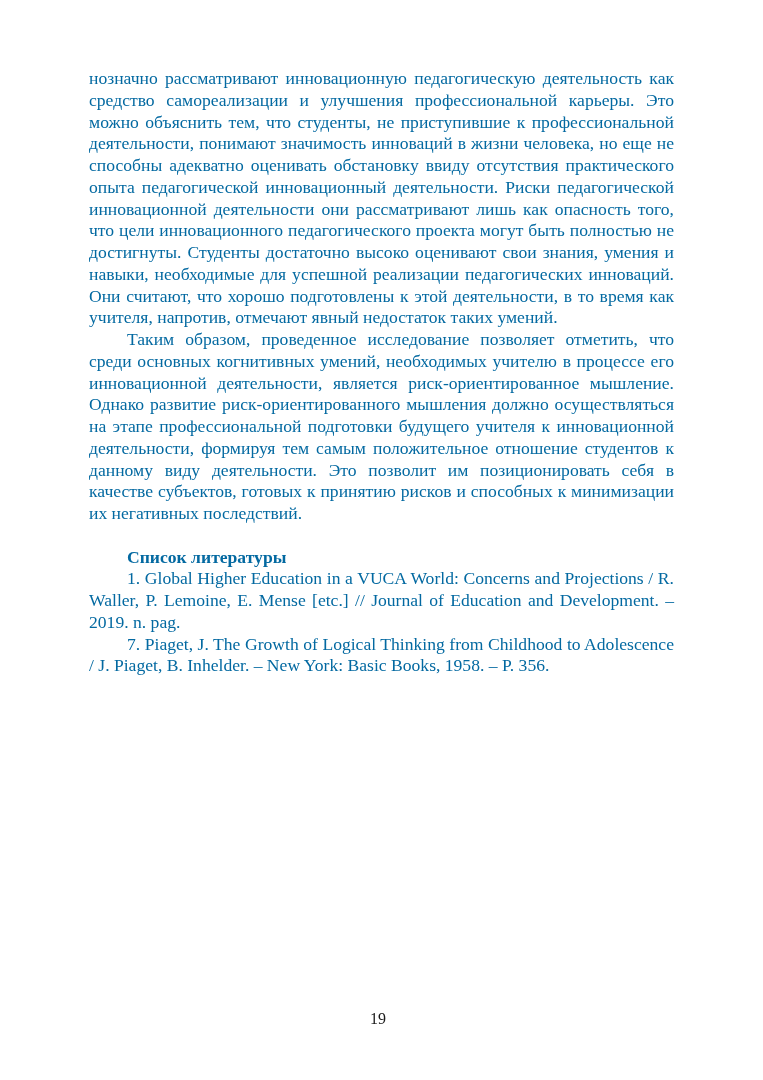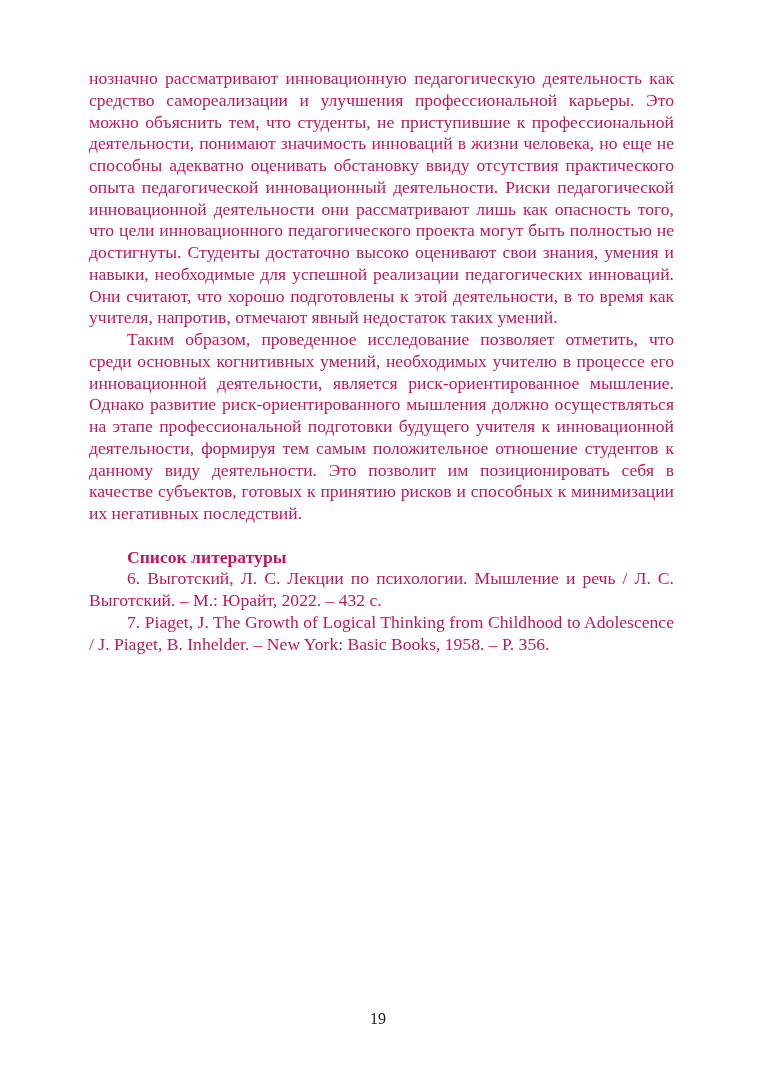--- a/index.html
+++ b/index.html
@@ -12,7 +12,7 @@
     font-family: "Liberation Serif", "DejaVu Serif", serif;
     font-size: 17.6px;
     line-height: 21.75px;
-    color: #be185d;
+    color: #0369a1;
   }
   .page p {
     margin: 0;

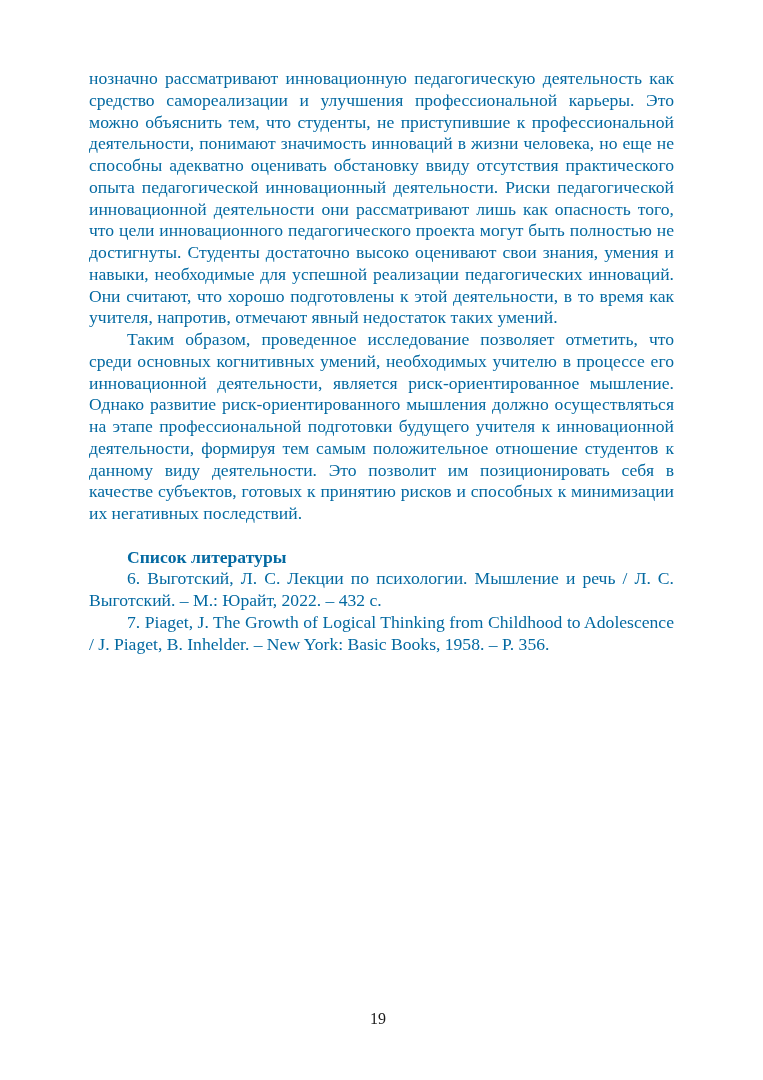--- a/index.html
+++ b/index.html
@@ -47,6 +47,7 @@
   <div class="spacer"></div>
   <p class="heading">Список литературы</p>
   <div>
+    <p class="ref">1. Global Higher Education in a VUCA World: Concerns and Projections / R. Waller, P. Lemoine, E. Mense [etc.] // Journal of Education and Develop­ment. –2019. n. pag.</p>
     <p class="ref">6. Выготский, Л. С. Лекции по психологии. Мышление и речь / Л. С. Выготский. – М.: Юрайт, 2022. – 432 с.</p>
     <p class="ref">7. Piaget, J. The Growth of Logical Thinking from Childhood to Adoles­cence / J. Piaget, B. Inhelder. – New York: Basic Books, 1958. – P. 356.</p>
   </div>

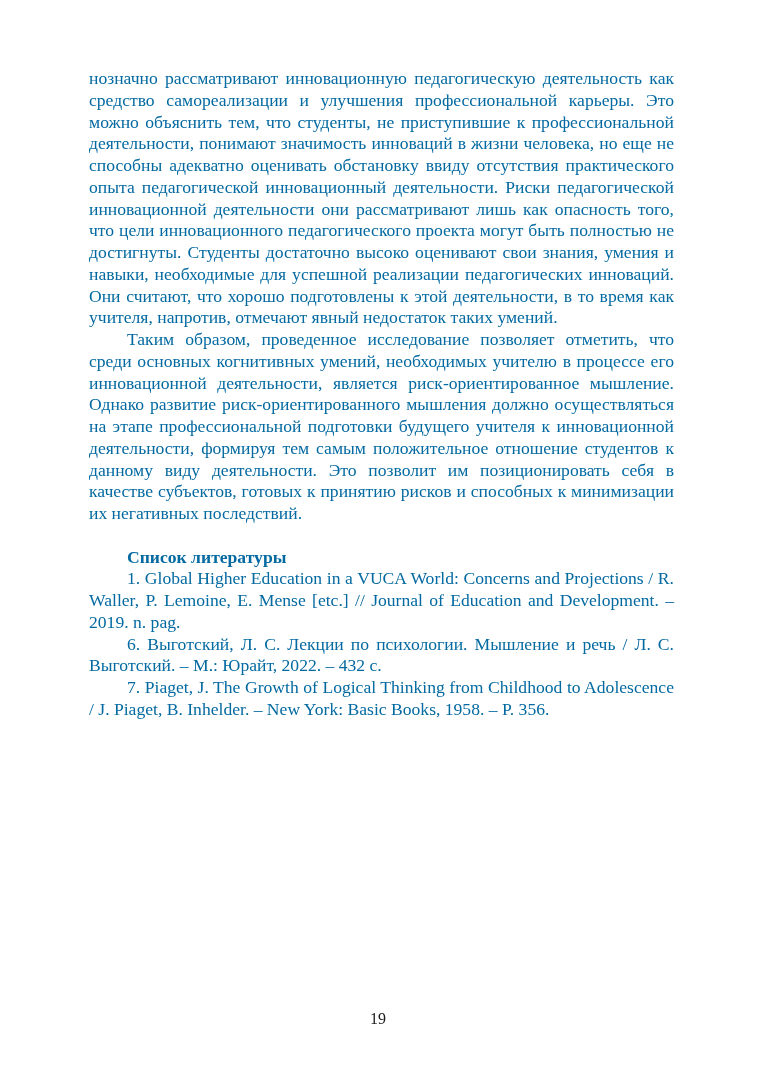--- a/index.html
+++ b/index.html
@@ -48,7 +48,6 @@
   <p class="heading">Список литературы</p>
   <div>
     <p class="ref">1. Global Higher Education in a VUCA World: Concerns and Projections / R. Waller, P. Lemoine, E. Mense [etc.] // Journal of Education and Develop­ment. –2019. n. pag.</p>
-    <p class="ref">6. Выготский, Л. С. Лекции по психологии. Мышление и речь / Л. С. Выготский. – М.: Юрайт, 2022. – 432 с.</p>
     <p class="ref">7. Piaget, J. The Growth of Logical Thinking from Childhood to Adoles­cence / J. Piaget, B. Inhelder. – New York: Basic Books, 1958. – P. 356.</p>
   </div>
 </div>

